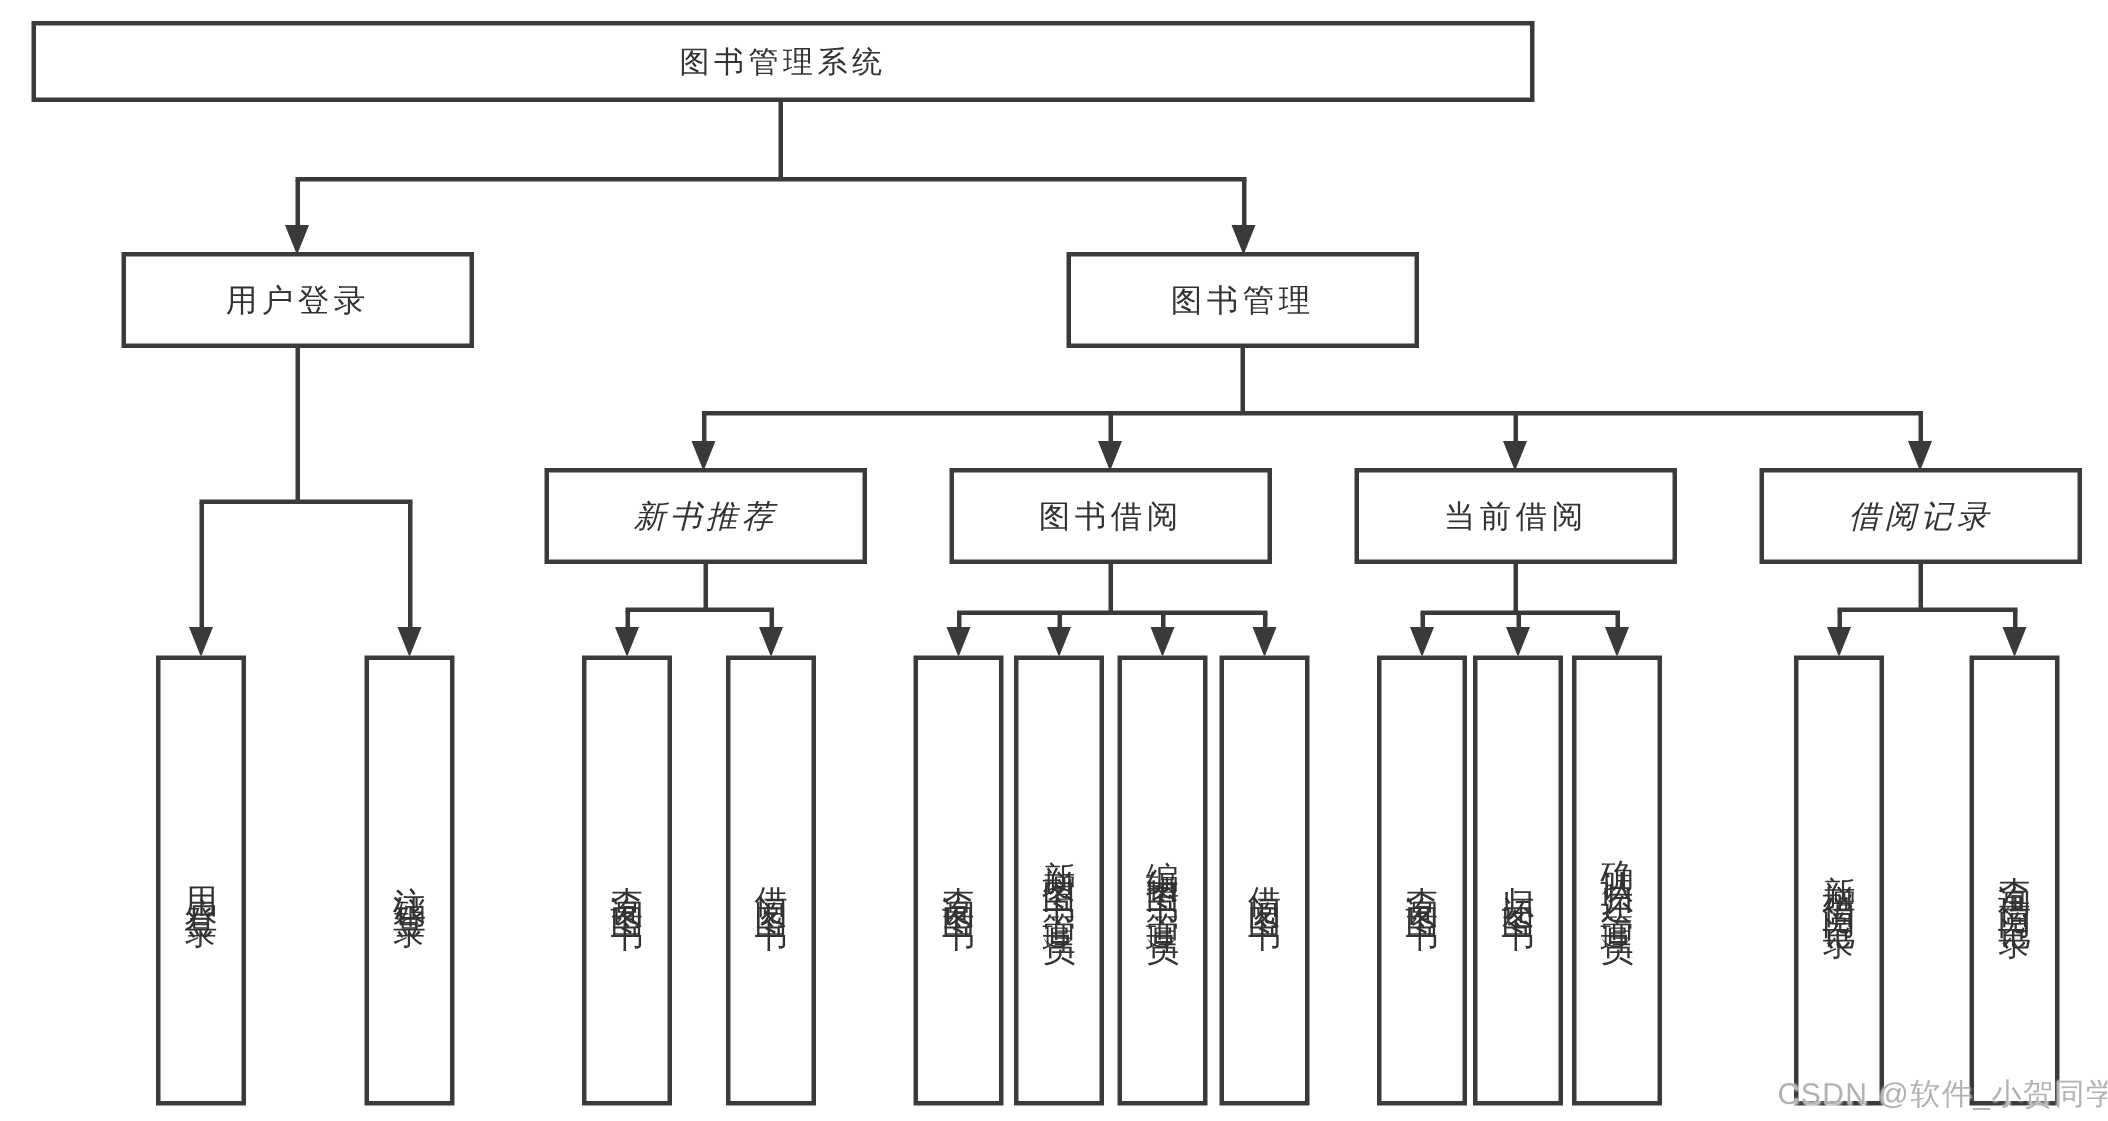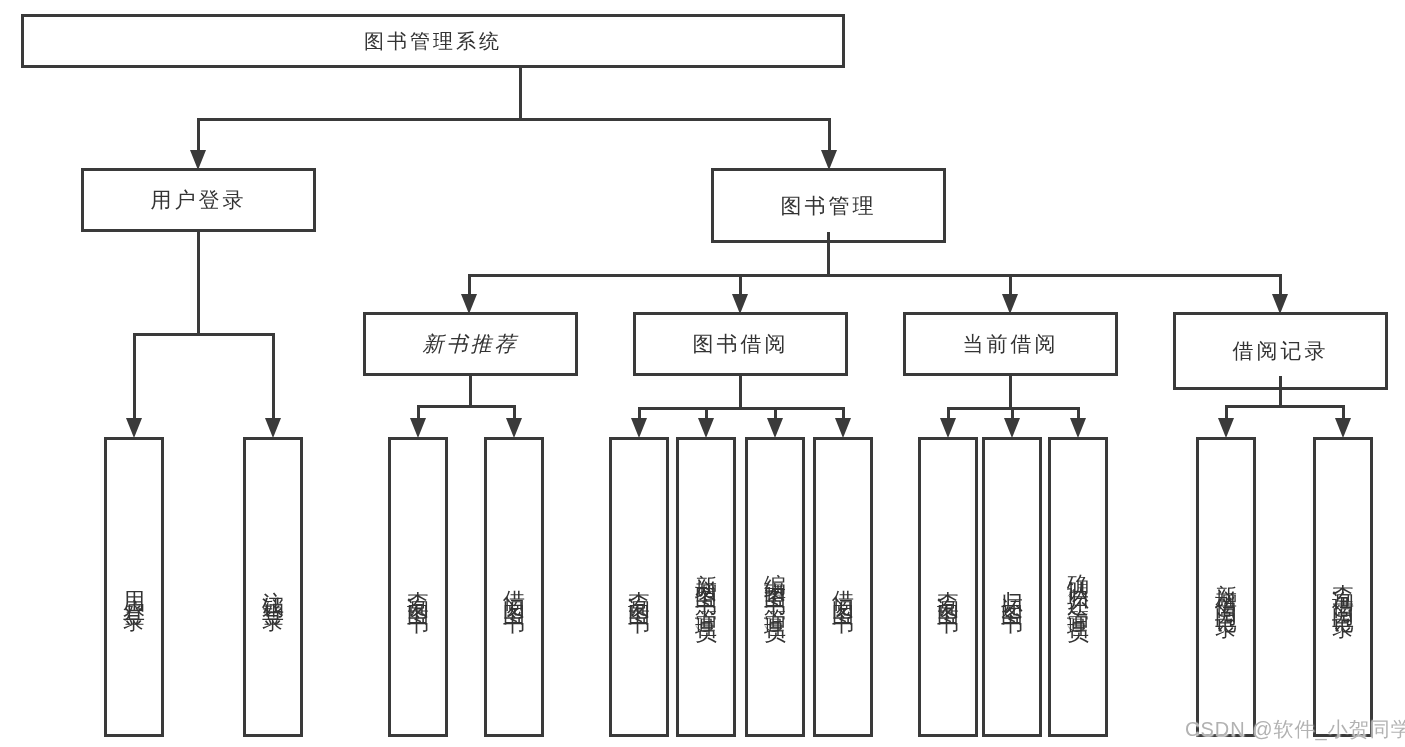--- a/index.html
+++ b/index.html
@@ -55,7 +55,7 @@
 
 <div class="stage">
 
-  <div class="hbox" style="left:21px;top:14px;width:824px;height:54px;font-size:20px;">图书管理系统</div>
+  <div class="hbox" style="left:21px;top:14px;width:1002px;height:54px;font-size:20px;">图书管理系统</div>
 
   <div class="line" style="left:519px;top:68px;width:3px;height:52px;"></div>
   <div class="line" style="left:197px;top:118px;width:634px;height:3px;"></div>

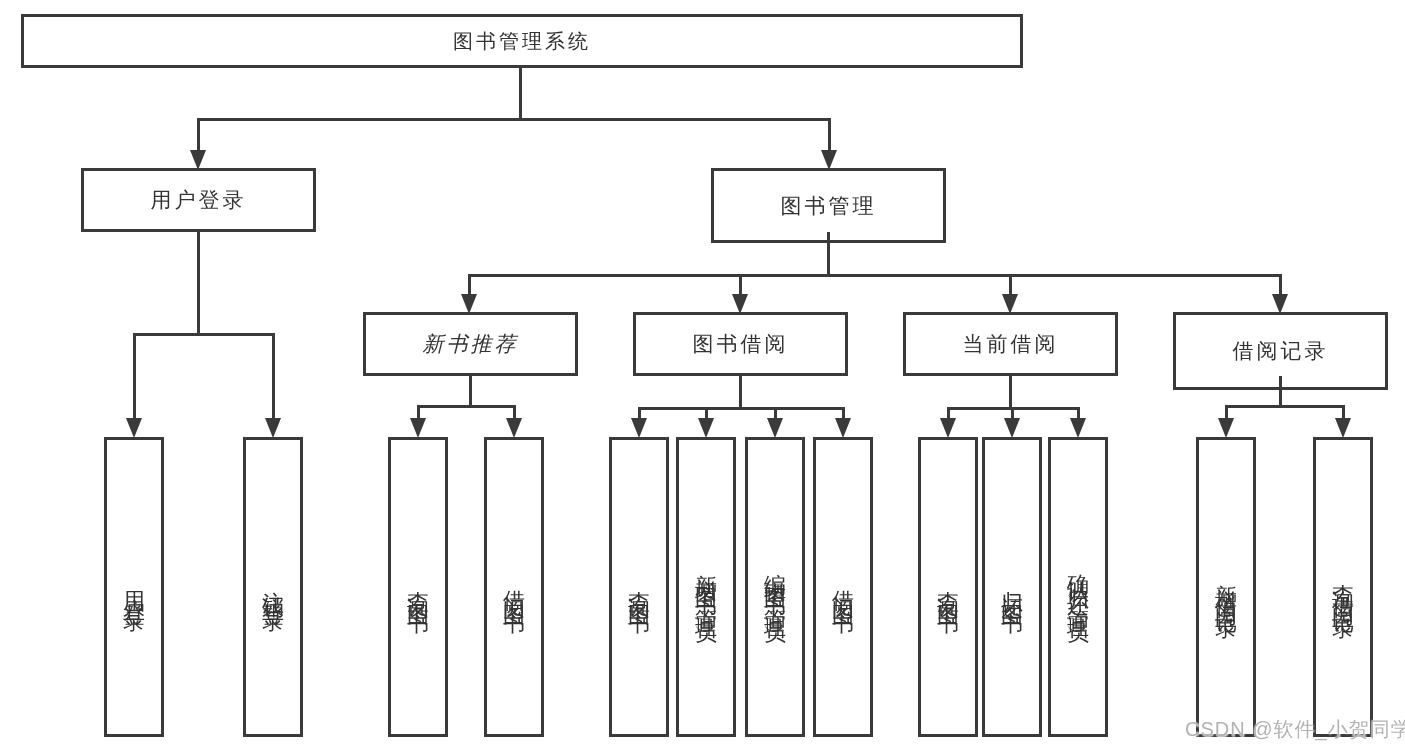--- a/index.html
+++ b/index.html
@@ -69,7 +69,7 @@
   </div>
 
   <div class="hbox" style="left:81px;top:168px;width:235px;height:64px;">用户登录</div>
-  <div class="hbox" style="left:711px;top:168px;width:235px;height:75px;text-align:right;">图书管理</div>
+  <div class="hbox" style="left:711px;top:168px;width:235px;height:64px;text-align:right;">图书管理</div>
 
   <div class="line" style="left:197px;top:232px;width:3px;height:103px;"></div>
   <div class="line" style="left:133px;top:333px;width:142px;height:3px;"></div>

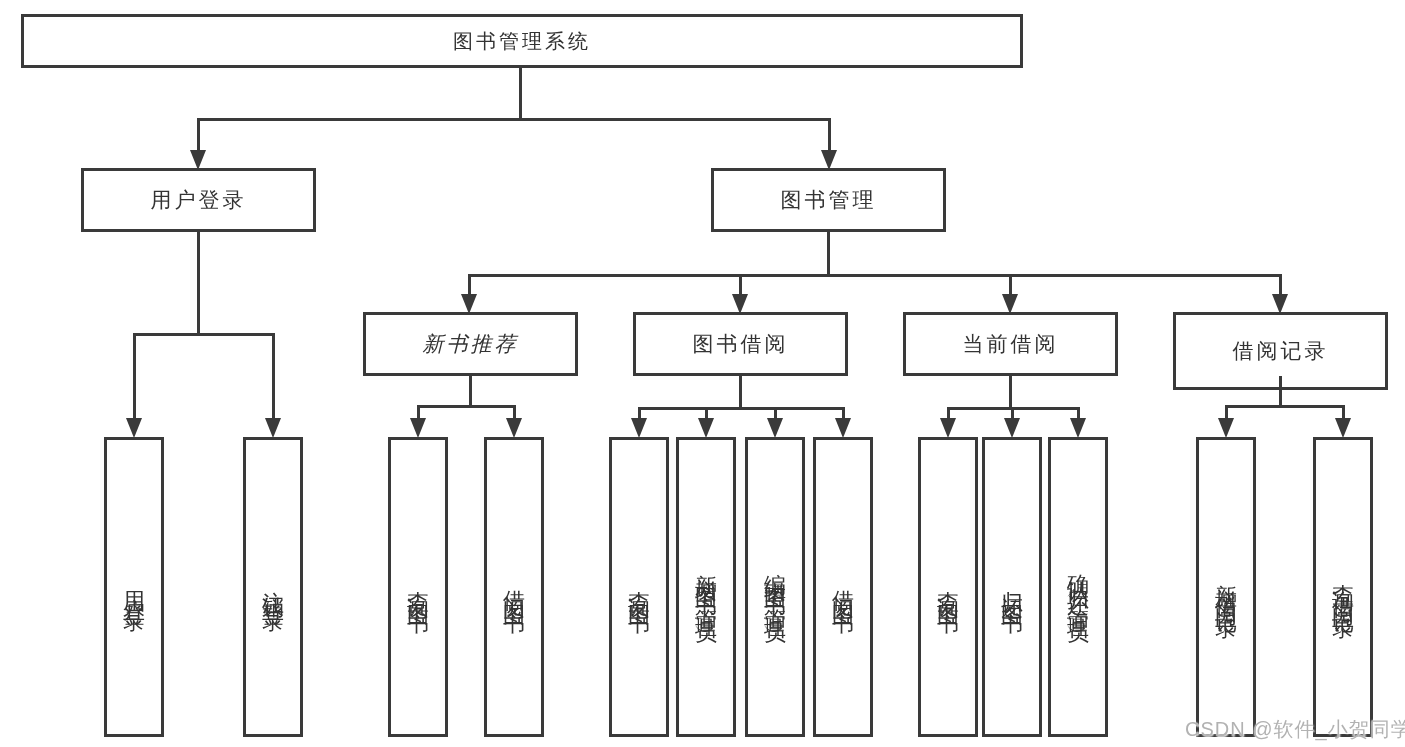--- a/index.html
+++ b/index.html
@@ -104,7 +104,7 @@
   <div class="hbox" style="left:363px;top:312px;width:215px;height:64px;font-style:italic;">新书推荐</div>
   <div class="hbox" style="left:903px;top:312px;width:215px;height:64px;">当前借阅</div>
   <div class="hbox" style="left:633px;top:312px;width:215px;height:64px;">图书借阅</div>
-  <div class="hbox" style="left:1173px;top:312px;width:215px;height:78px;">借阅记录</div>
+  <div class="hbox" style="left:1173px;top:312px;width:215px;height:64px;font-style:italic;">借阅记录</div>
 
   <div class="line" style="left:469px;top:376px;width:3px;height:31px;"></div>
   <div class="line" style="left:417px;top:405px;width:99px;height:3px;"></div>

